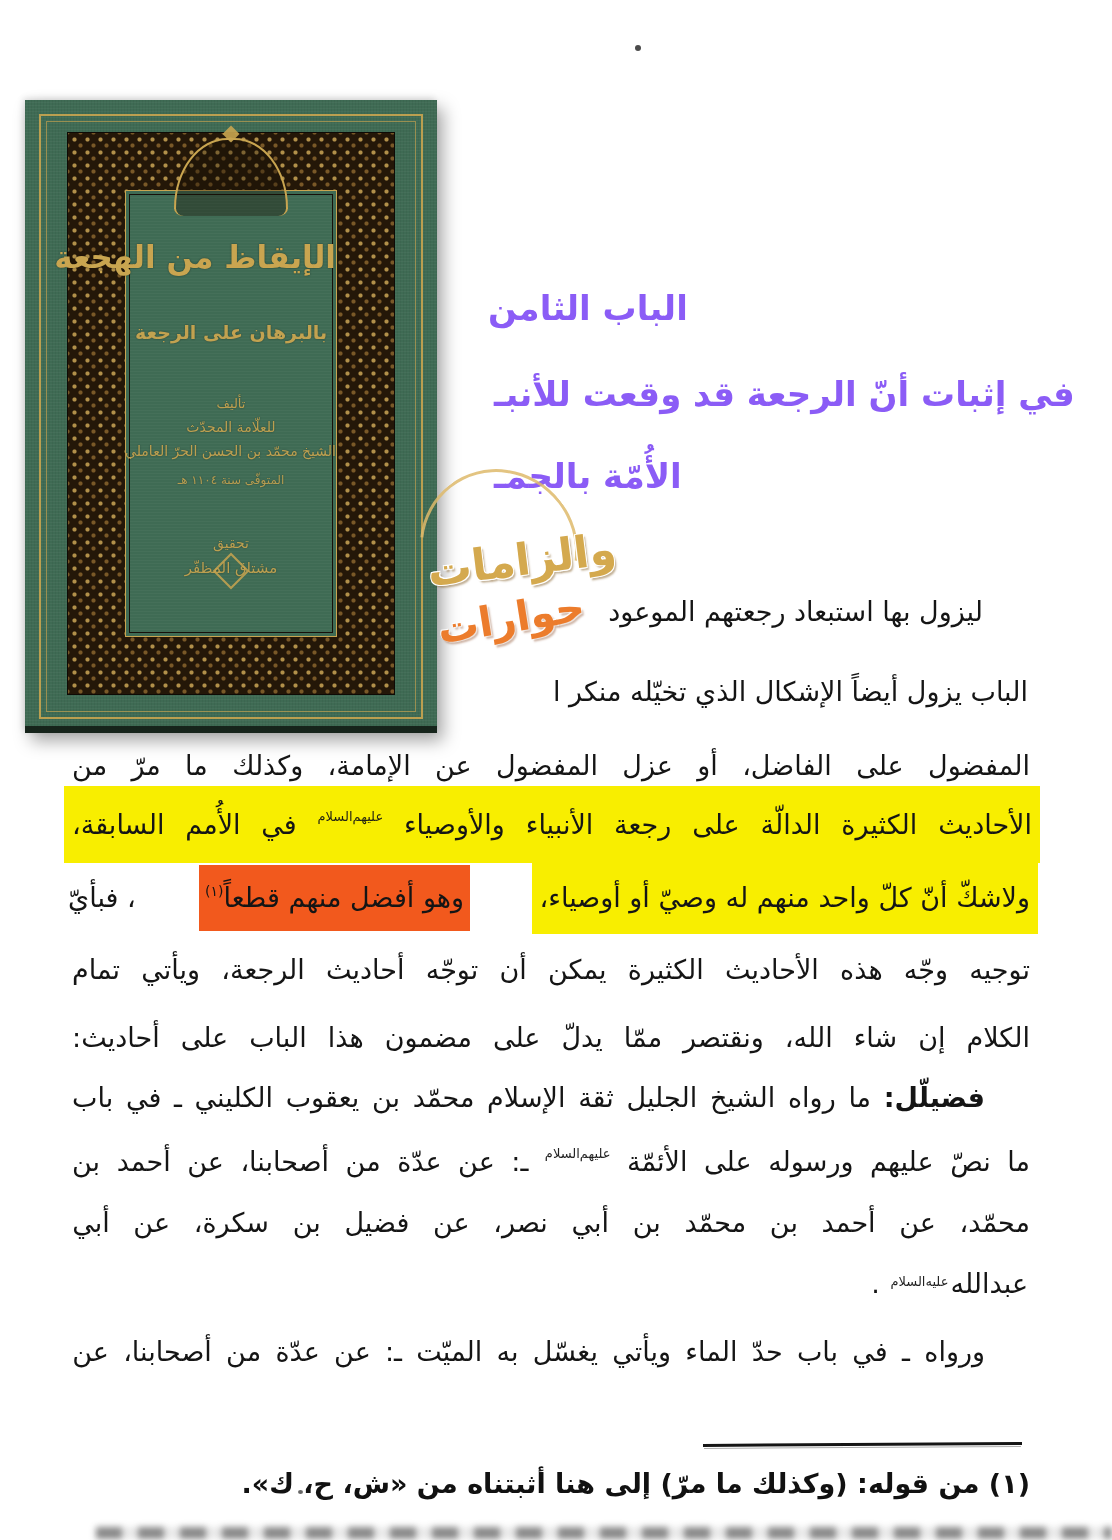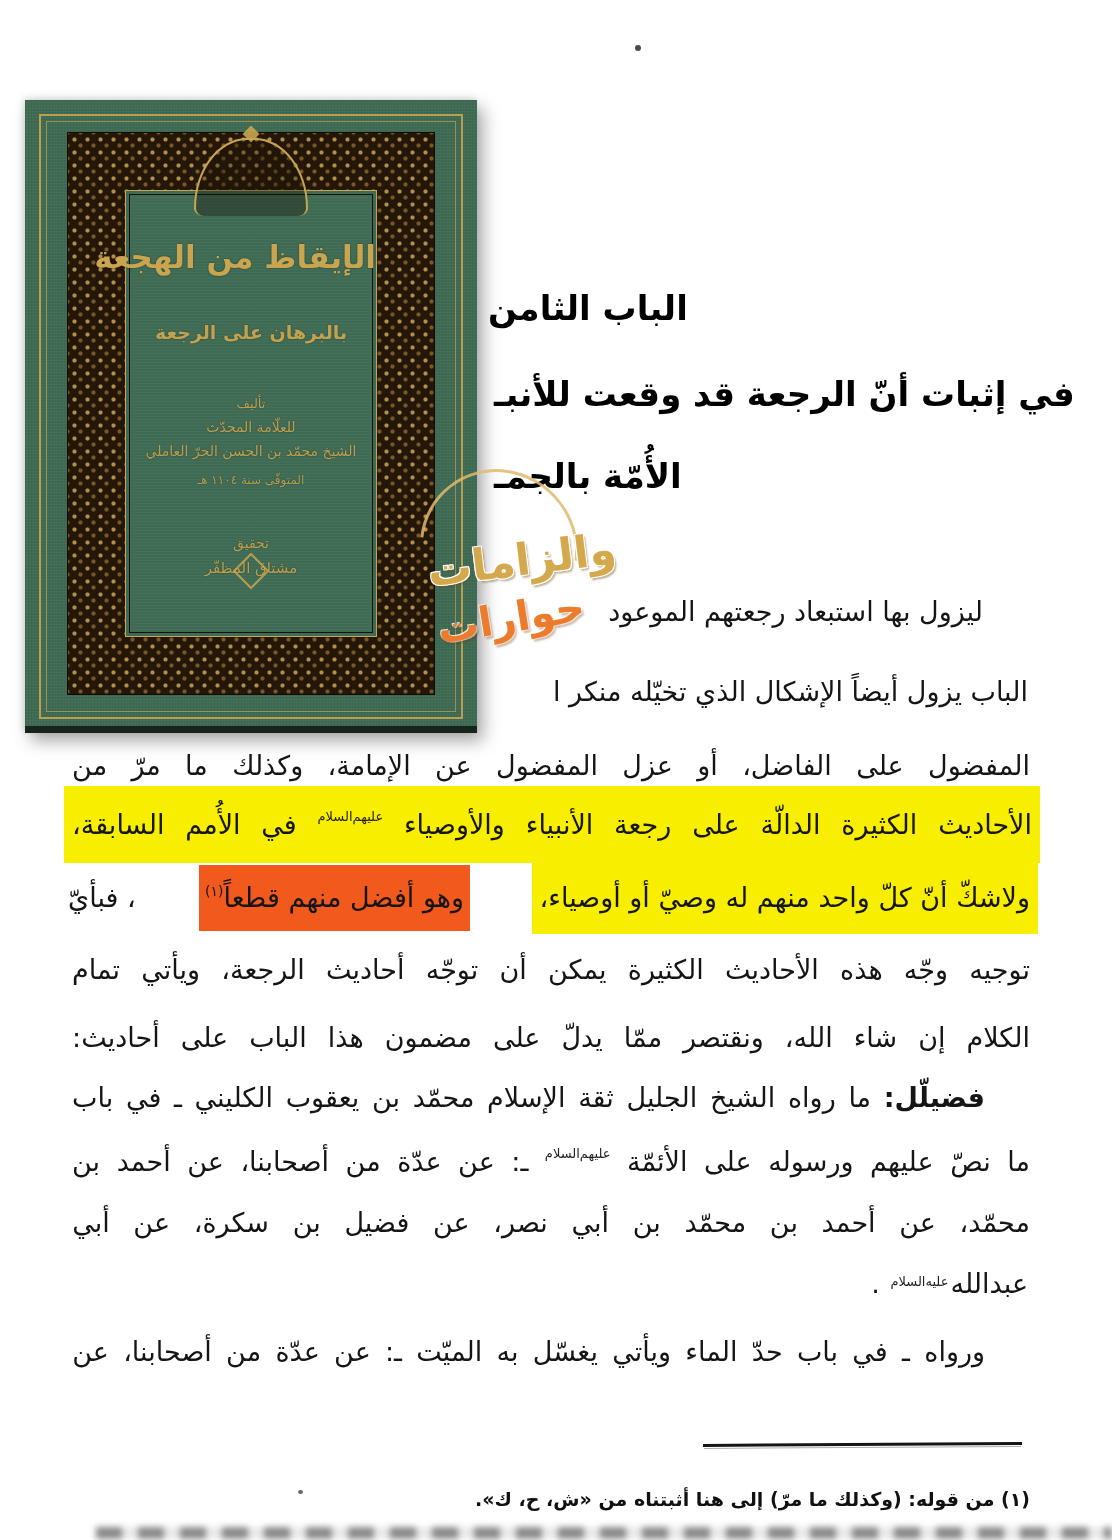--- a/index.html
+++ b/index.html
@@ -40,7 +40,7 @@
   .speck{position:absolute;left:635px;top:45px;width:6px;height:6px;background:#2c2c2c;border-radius:50%;opacity:.85;}
 
   
-  .book-cover{position:absolute;left:25px;top:100px;width:452px;height:633px;z-index:20;
+  .book-cover{position:absolute;left:25px;top:100px;width:412px;height:633px;z-index:20;
      background:
        repeating-linear-gradient(0deg,rgba(255,255,255,.035) 0 1px,transparent 1px 3px),
        repeating-linear-gradient(90deg,rgba(0,0,0,.05) 0 1px,transparent 1px 3px),

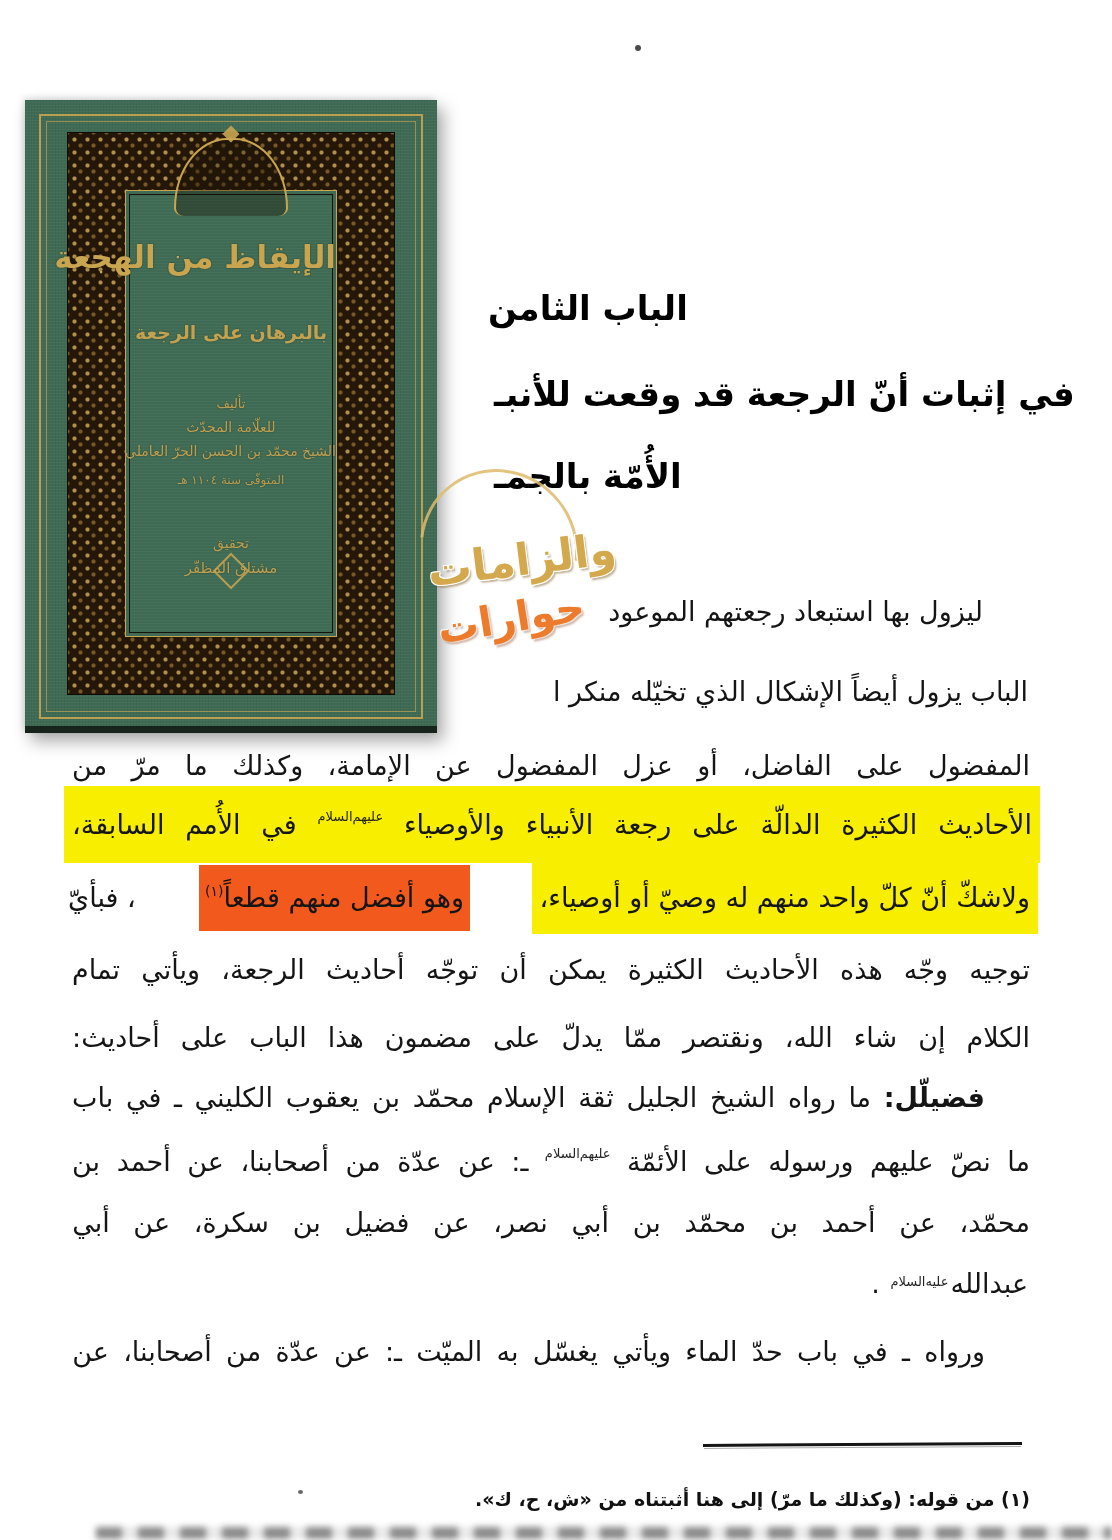--- a/index.html
+++ b/index.html
@@ -7,7 +7,7 @@
         font-family:"DejaVu Sans","Liberation Sans",sans-serif;color:var(--text-ink,#151515);}
 
   
-  .h{position:absolute;direction:rtl;white-space:nowrap;font-weight:bold;font-size:34px;color:#000000;text-align:center;}
+  .h{position:absolute;direction:rtl;white-space:nowrap;font-weight:bold;font-size:34px;color:#8b5cf6;text-align:center;}
   .h1{left:488px;top:288px;}
   .h2{left:494px;top:374px;}
   .h3{left:494px;top:456px;}

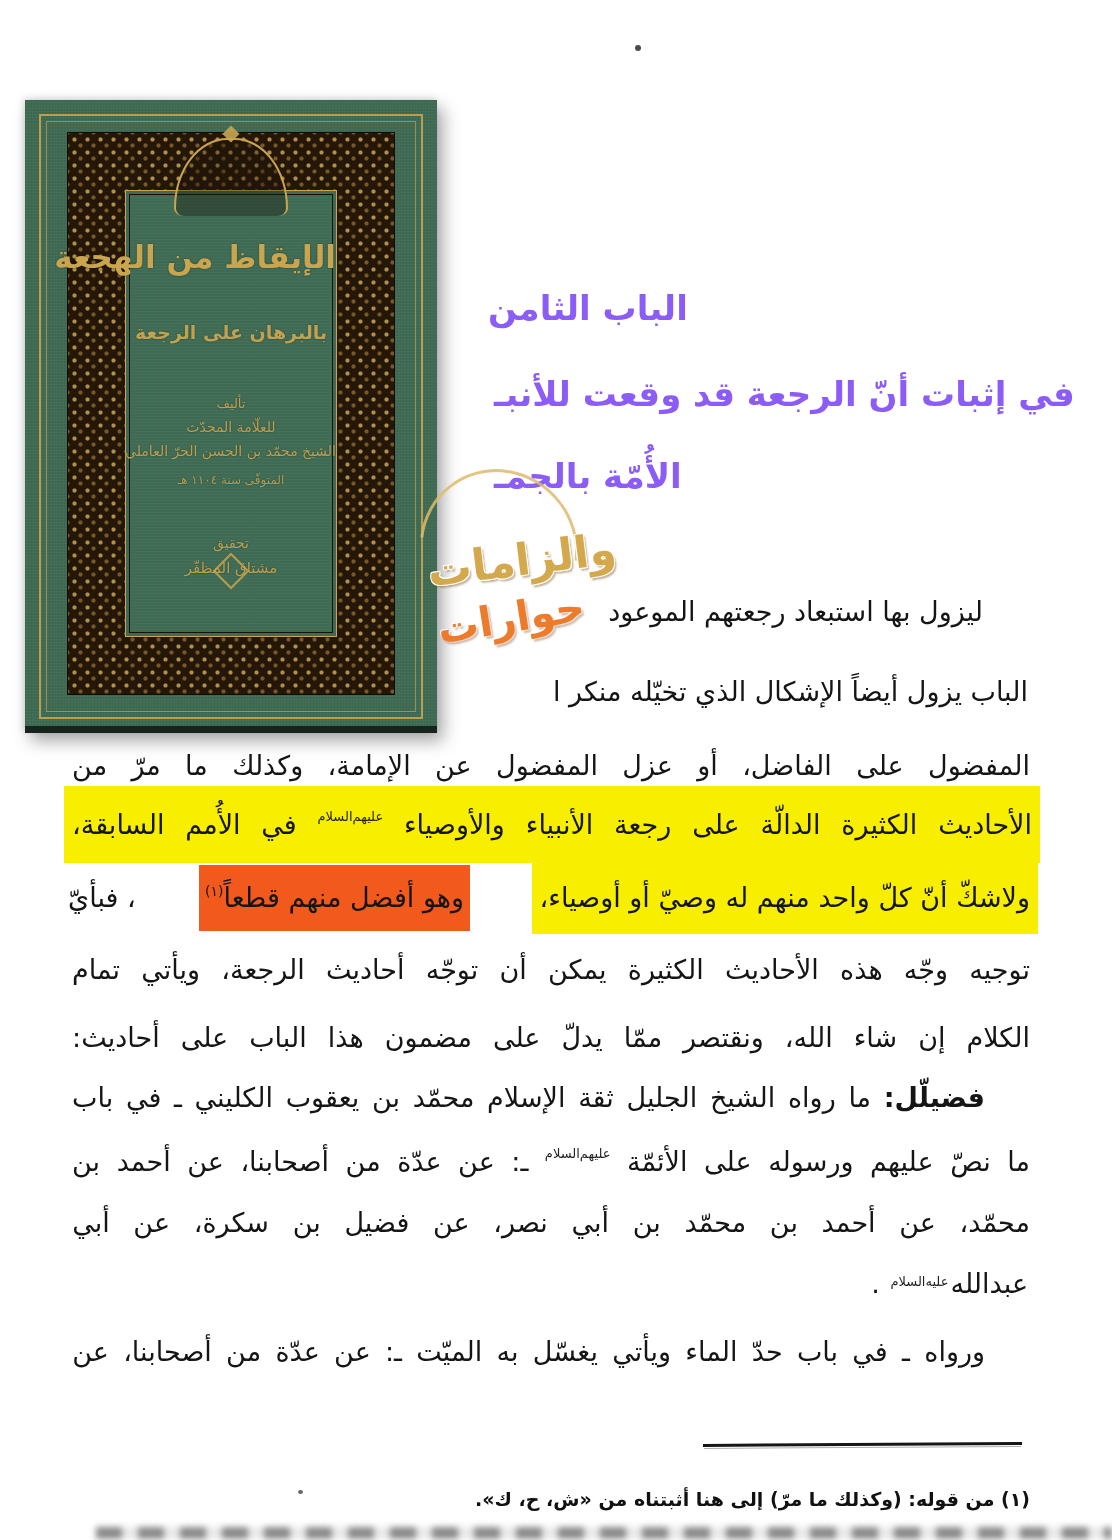--- a/index.html
+++ b/index.html
@@ -32,7 +32,7 @@
   .fn-divider{position:absolute;left:703px;top:1443px;width:319px;height:3px;background:#161616;
               transform:rotate(-0.35deg);box-shadow:0 3px 0 -1px rgba(22,22,22,.35);z-index:10;}
   .footnote{position:absolute;right:82px;top:1468px;direction:rtl;white-space:nowrap;
-            font-size:19px;font-weight:bold;color:#111;z-index:10;margin-top:20px;}
+            font-size:27px;font-weight:bold;color:#111;z-index:10;}
   .fn-dot{position:absolute;left:298px;top:1490px;width:5px;height:4px;background:#666;border-radius:50%;}
   .bottom-blur{position:absolute;left:96px;right:0;top:1527px;height:12px;
                background:repeating-linear-gradient(90deg,rgba(40,40,40,.55) 0 26px,rgba(40,40,40,.10) 26px 42px);

